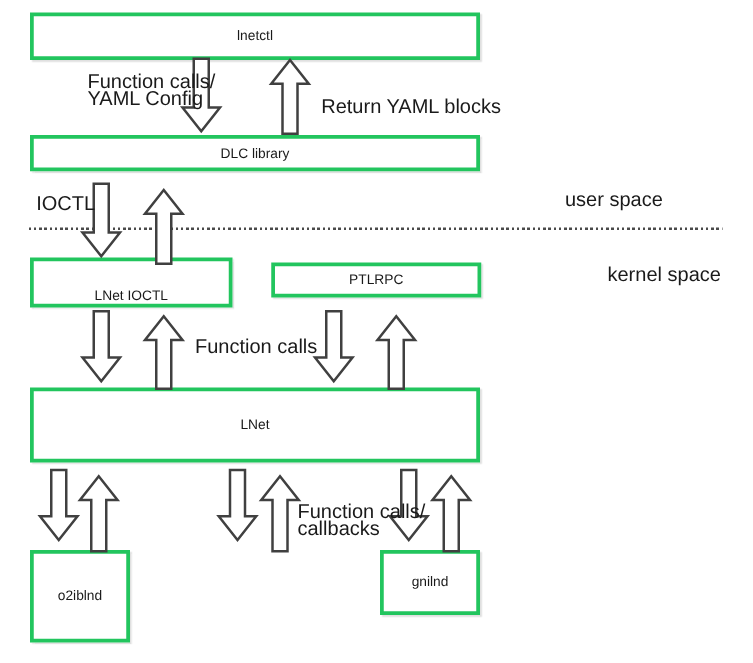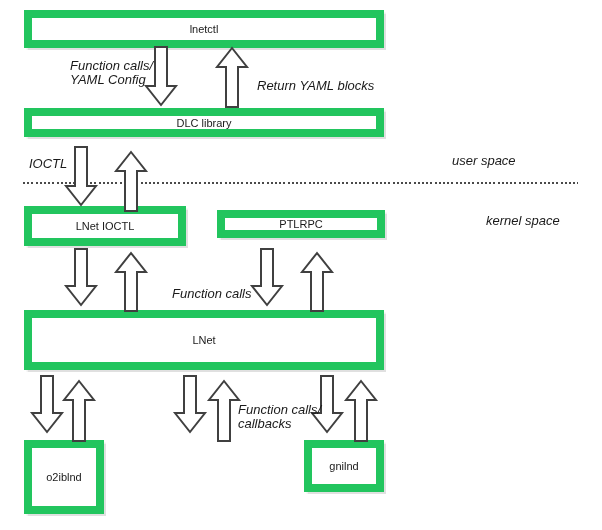--- a/index.html
+++ b/index.html
@@ -18,7 +18,7 @@
   .box {
     position: absolute;
     background: #ffffff;
-    border: 8px solid #22c55e;
+    border: 3px solid #22c55e;
     display: flex;
     align-items: center;
     justify-content: center;

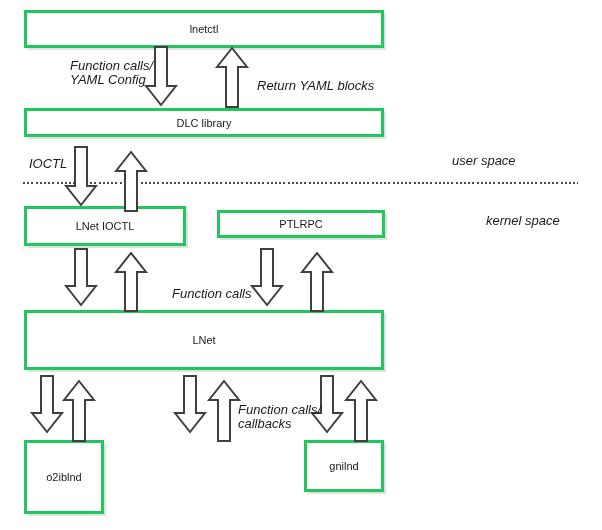--- a/index.html
+++ b/index.html
@@ -32,12 +32,11 @@
   }
   .lbl {
     position: absolute;
-    font-size: 13px;
+    font-size: 16px;
     line-height: 14px;
     color: #1a1a1a;
     white-space: pre-line;
     z-index: 3;
-    font-style: italic;
   }
   .sep {
     position: absolute;

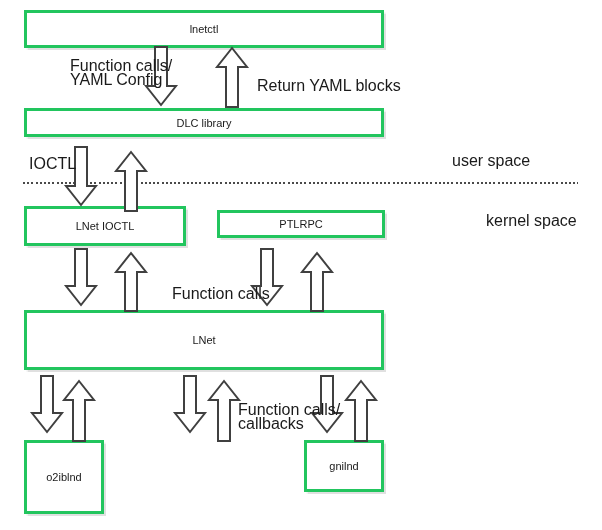--- a/index.html
+++ b/index.html
@@ -55,7 +55,7 @@
   
   .b-lnetctl   { left: 24px;  top: 10px;  width: 360px; height: 38px; }
   .b-dlc       { left: 24px;  top: 108px; width: 360px; height: 29px; }
-  .b-lnetioctl { left: 24px;  top: 206px; width: 162px; height: 40px; }
+  .b-lnetioctl { left: 24px;  top: 206px; width: 162px; height: 40px; align-items: flex-end; }
   .b-ptlrpc    { left: 217px; top: 210px; width: 168px; height: 28px; }
   .b-lnet      { left: 24px;  top: 310px; width: 360px; height: 60px; }
   .b-o2iblnd   { left: 24px;  top: 440px; width: 80px;  height: 74px; }

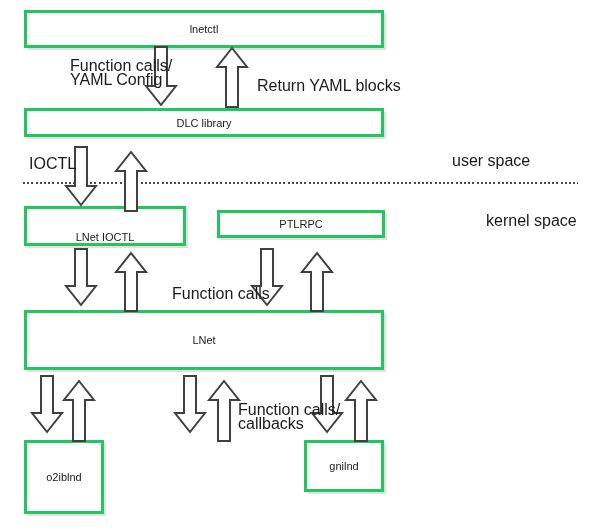--- a/index.html
+++ b/index.html
@@ -67,7 +67,7 @@
   .l-ioctl     { left: 29px;  top: 157px; }
   .l-user      { left: 452px; top: 154px; }
   .l-kernel    { left: 466px; top: 214px; padding-left: 20px; }
-  .l-funccalls { left: 172px; top: 271px; margin-top: 16px; }
+  .l-funccalls { left: 156px; top: 271px; }
   .l-funccb    { left: 238px; top: 403px; }
 </style>
 </head>

